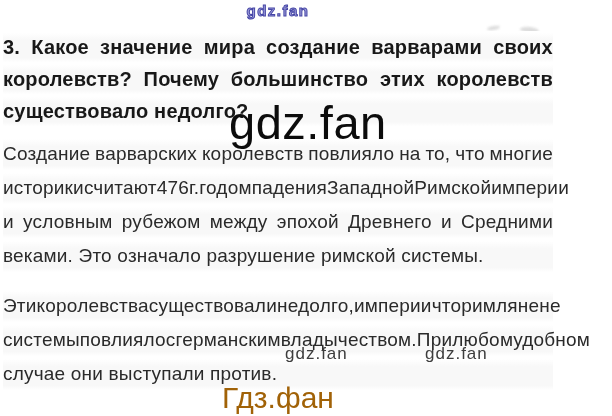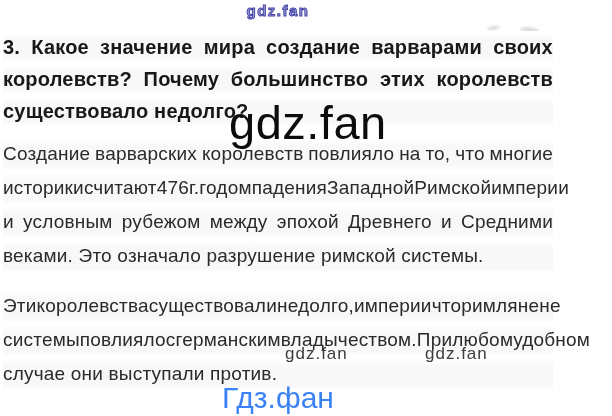--- a/index.html
+++ b/index.html
@@ -57,7 +57,7 @@
   
   .footer-brand {
     position:absolute; top:381px; left:0; right:0;
-    text-align:center; font-size:30px; color:#3b82f6; line-height:34px;
+    text-align:center; font-size:30px; color:#a16207; line-height:34px;
   }
 
   

